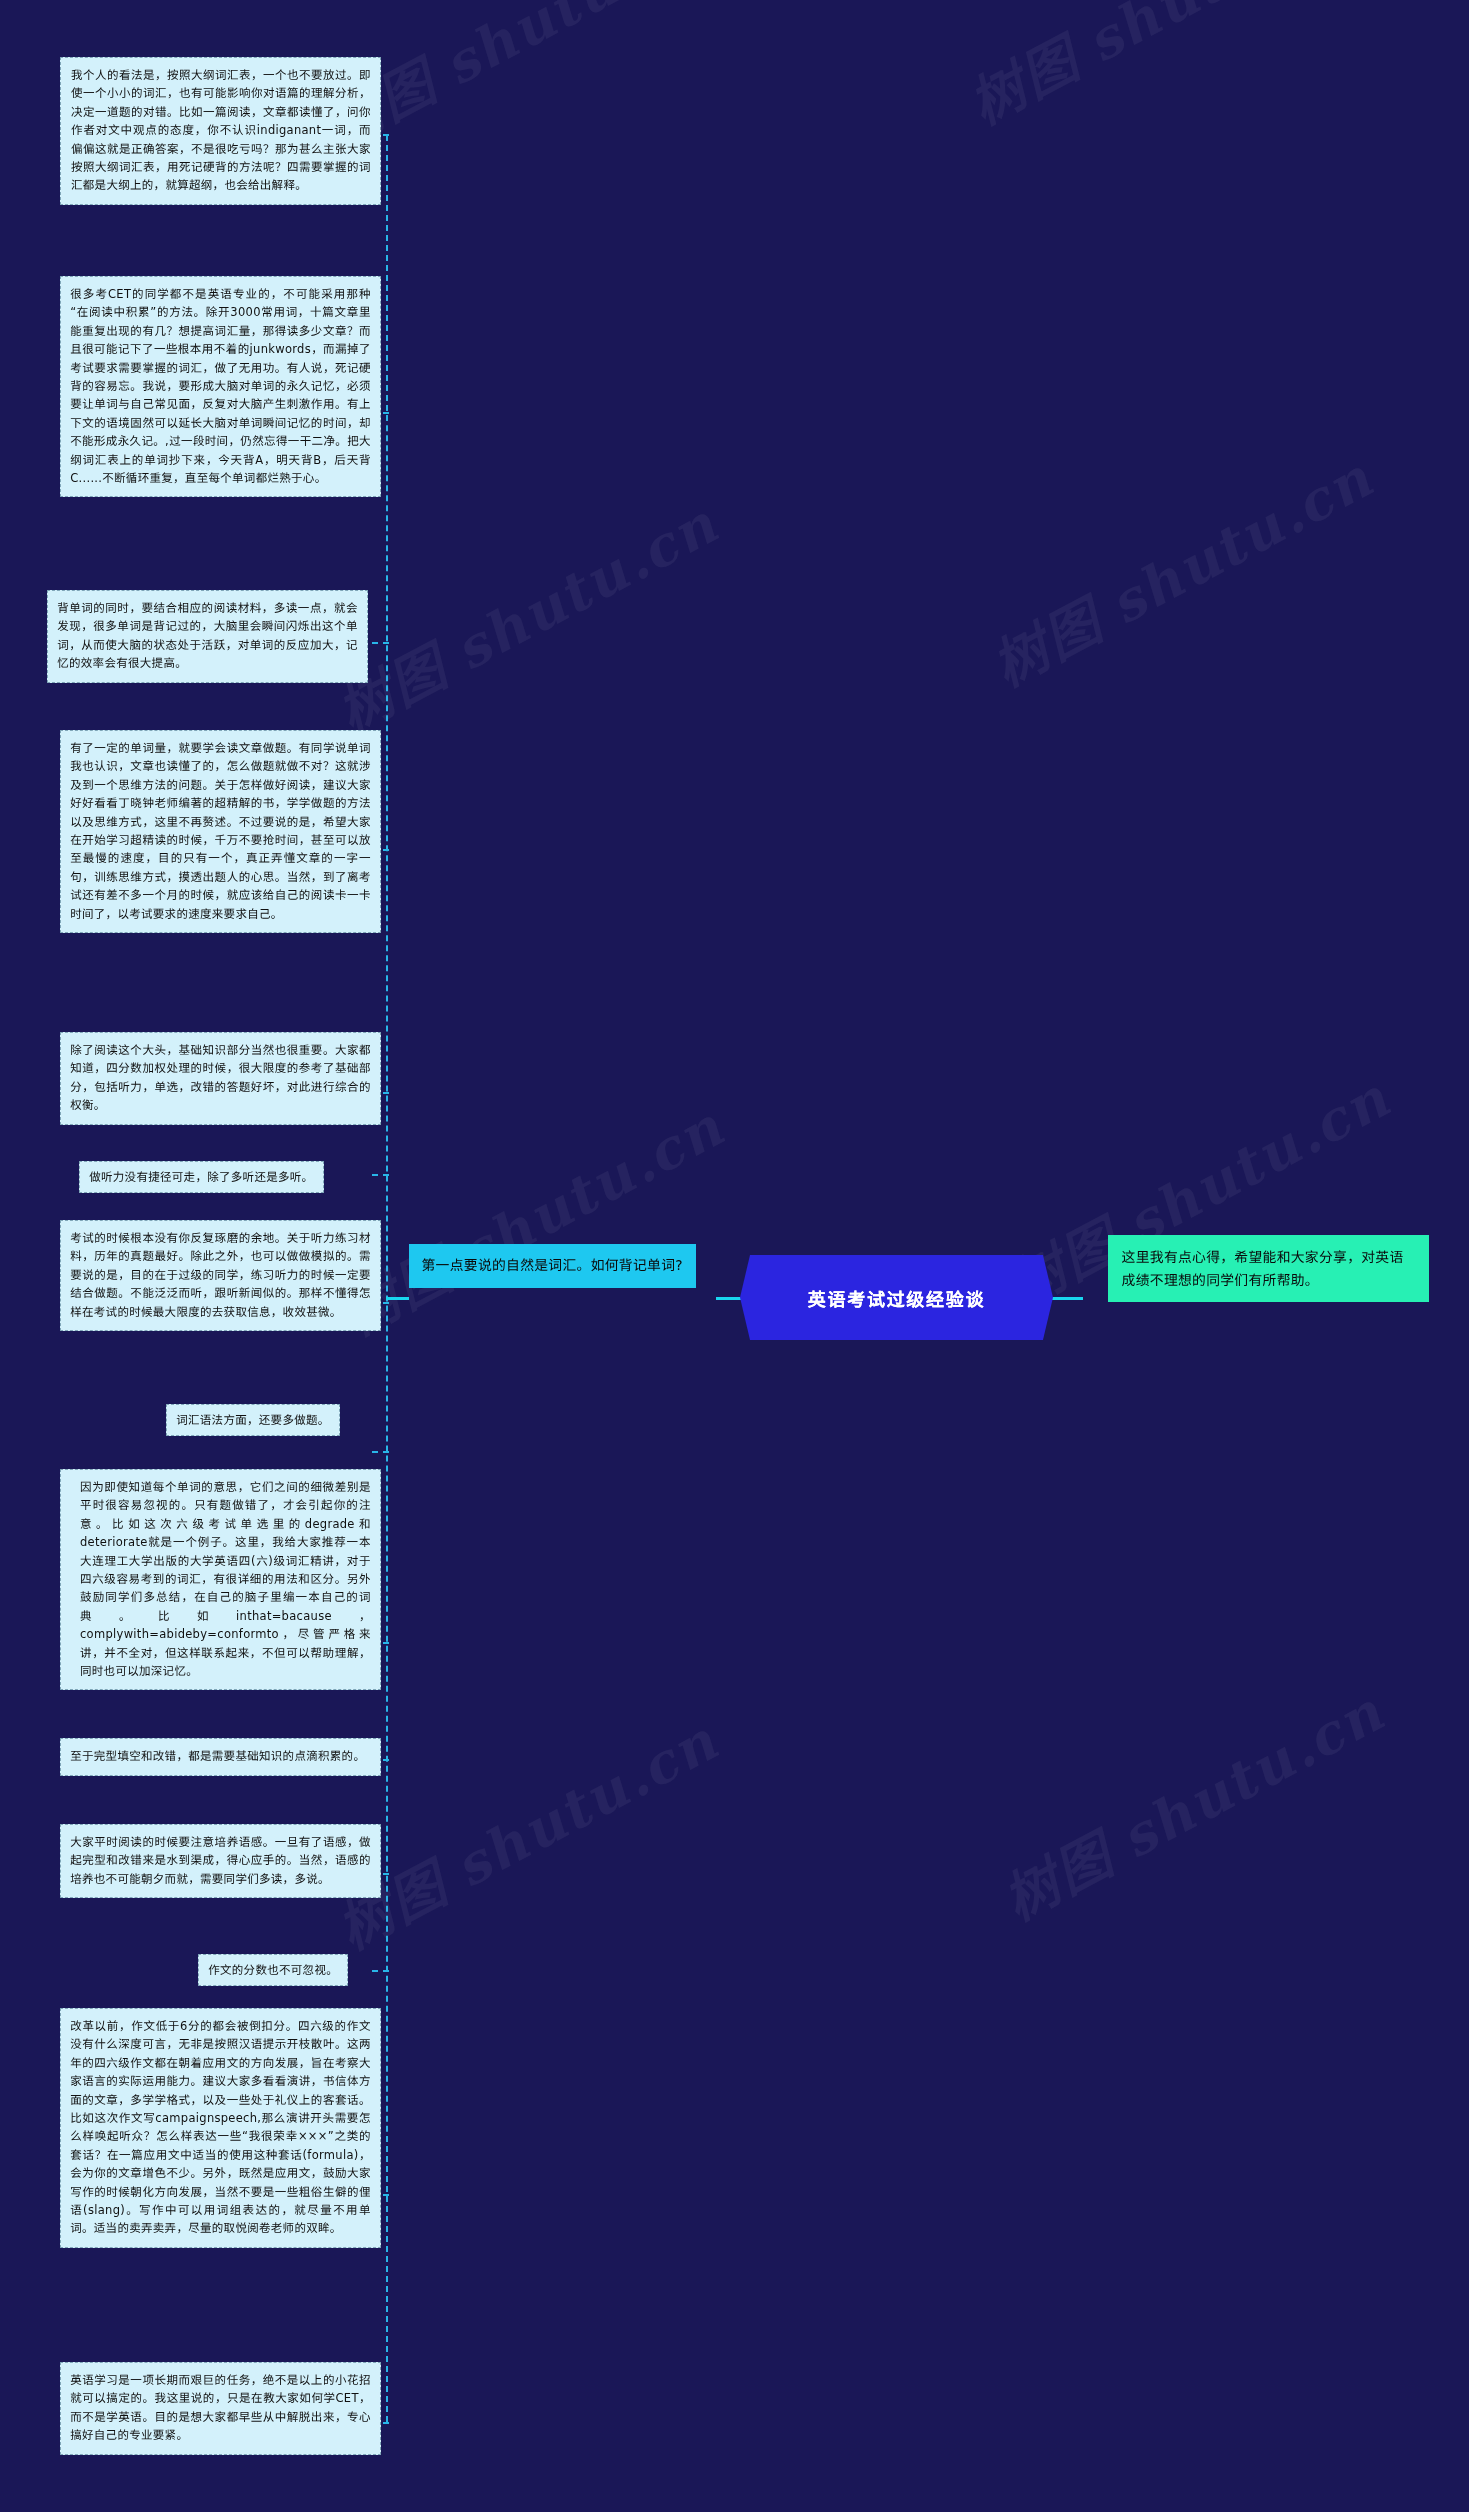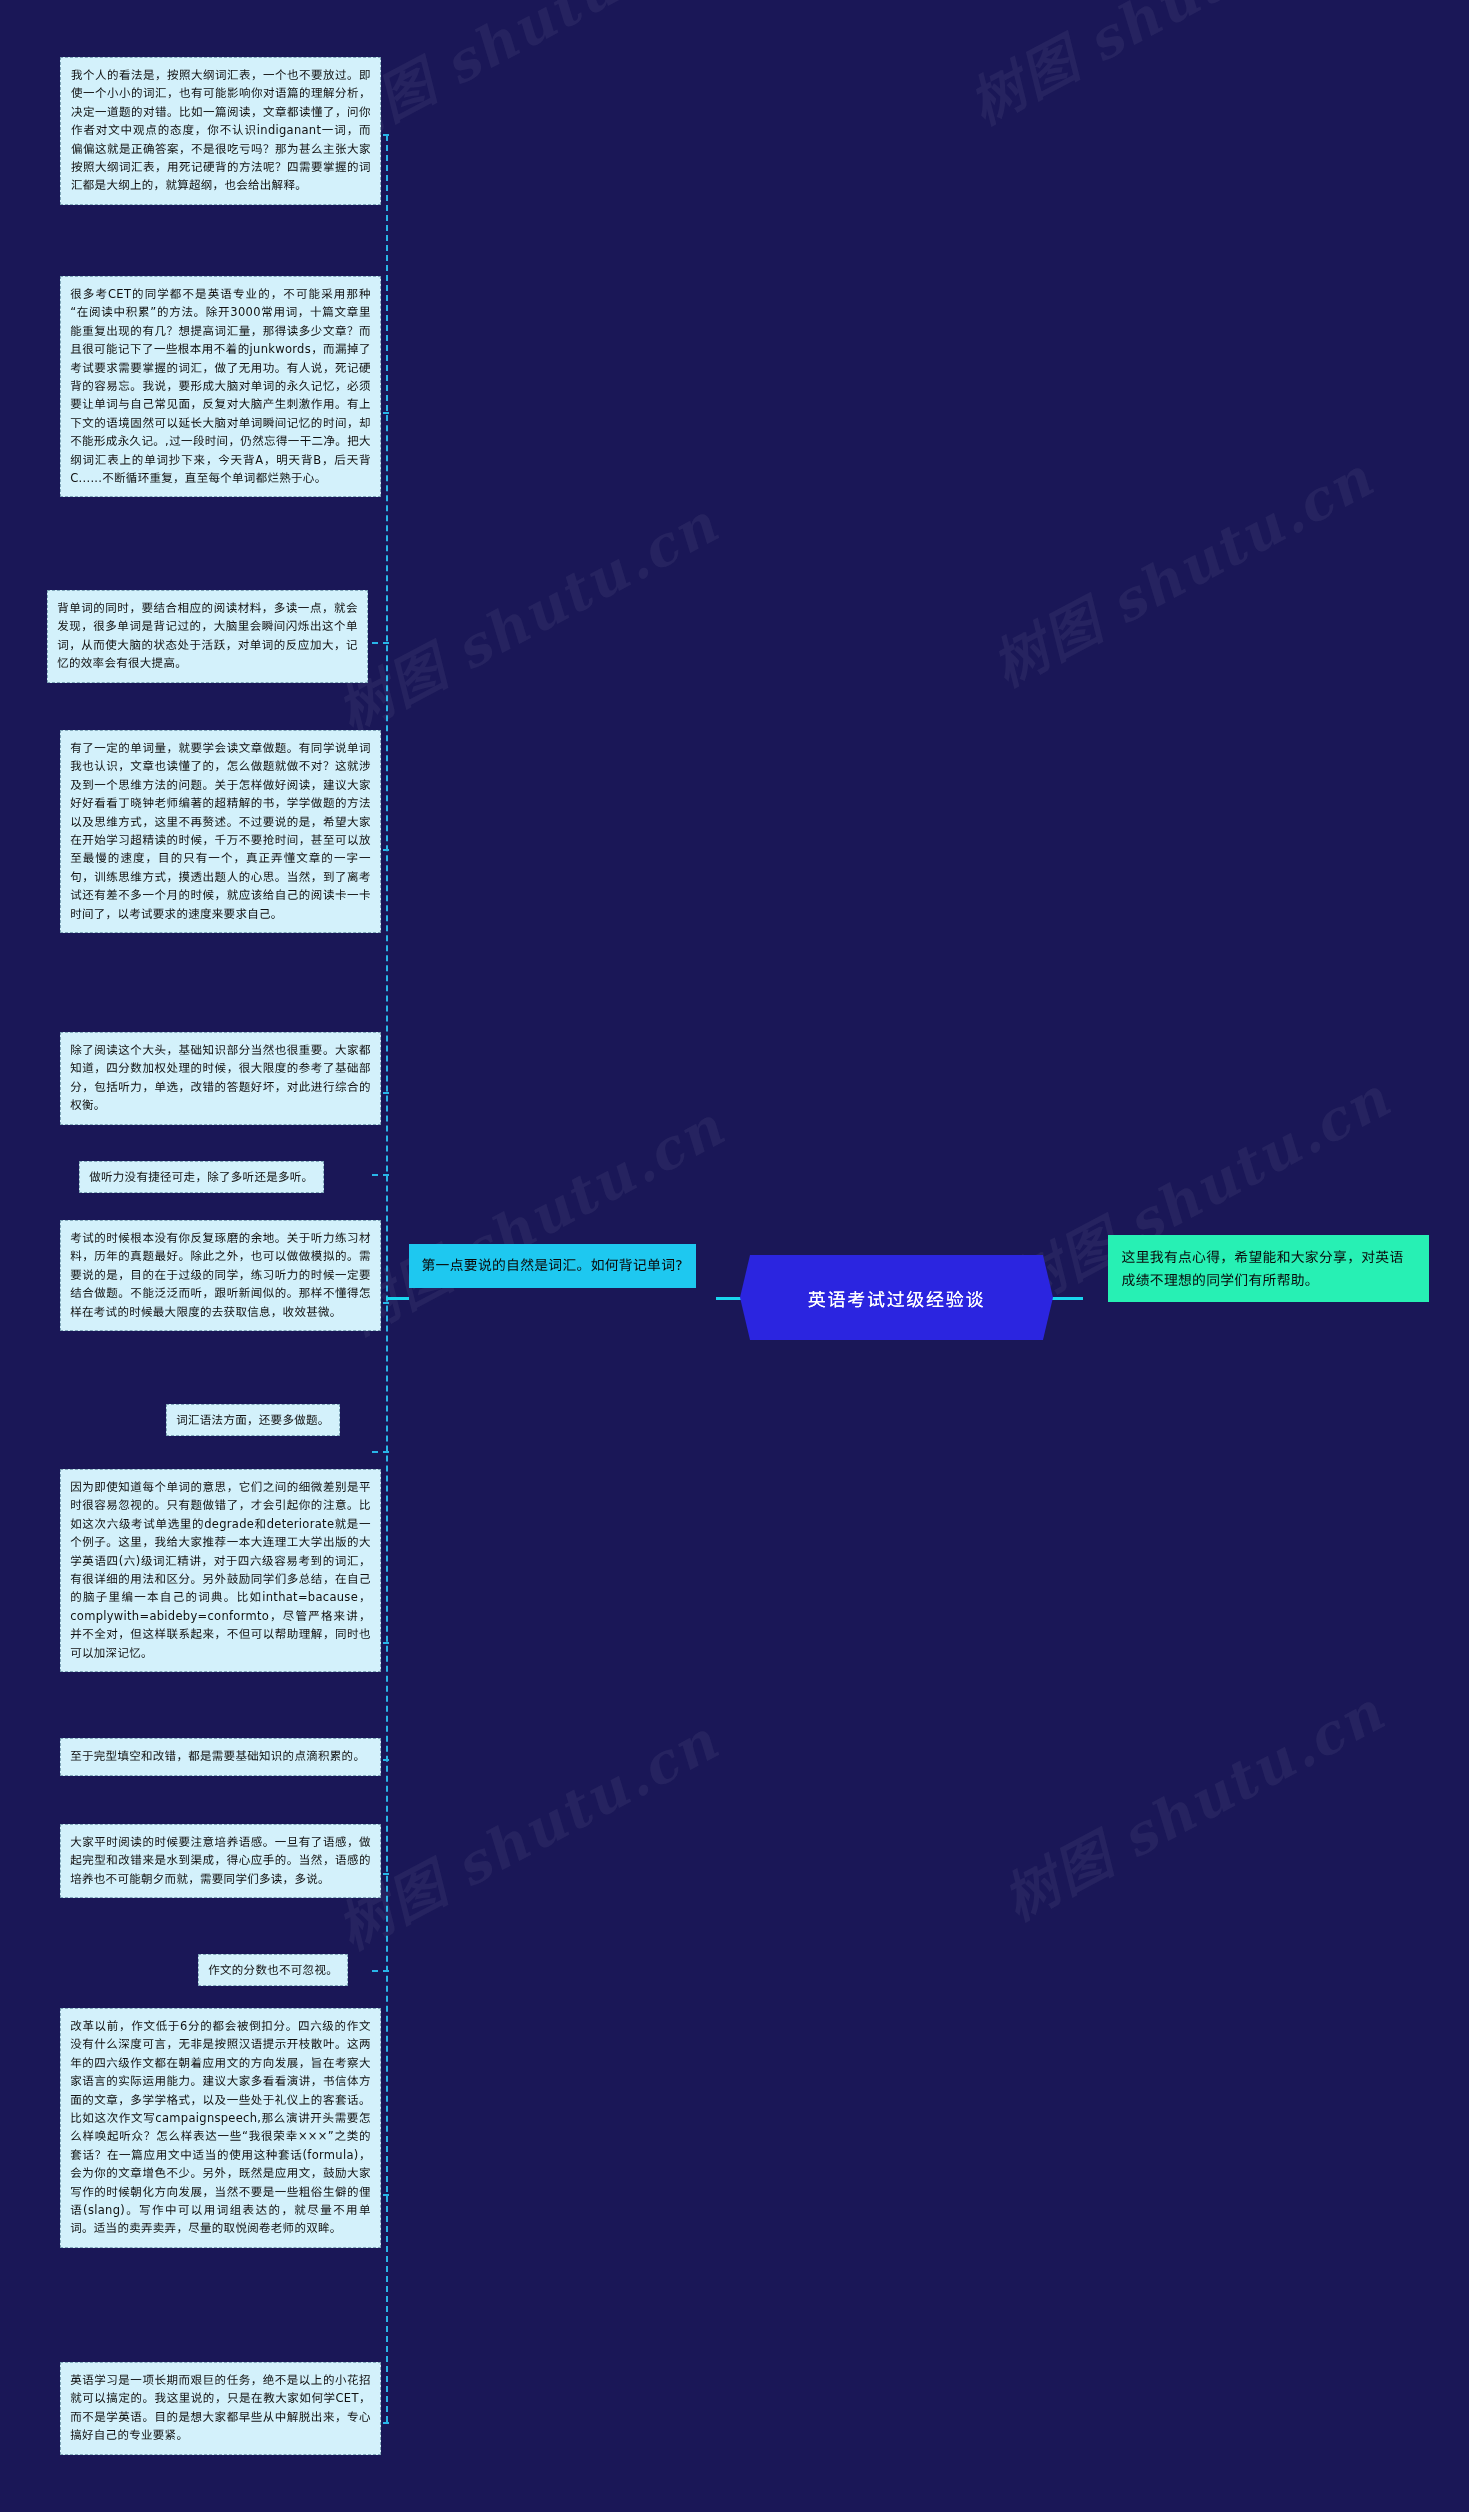--- a/index.html
+++ b/index.html
@@ -109,7 +109,7 @@
     background: #2b25e0;
     color: #ffffff;
     font-size: 18px;
-    font-weight: 400;
+    font-weight: 700;
     letter-spacing: 1.7px;
     display: flex;
     align-items: center;

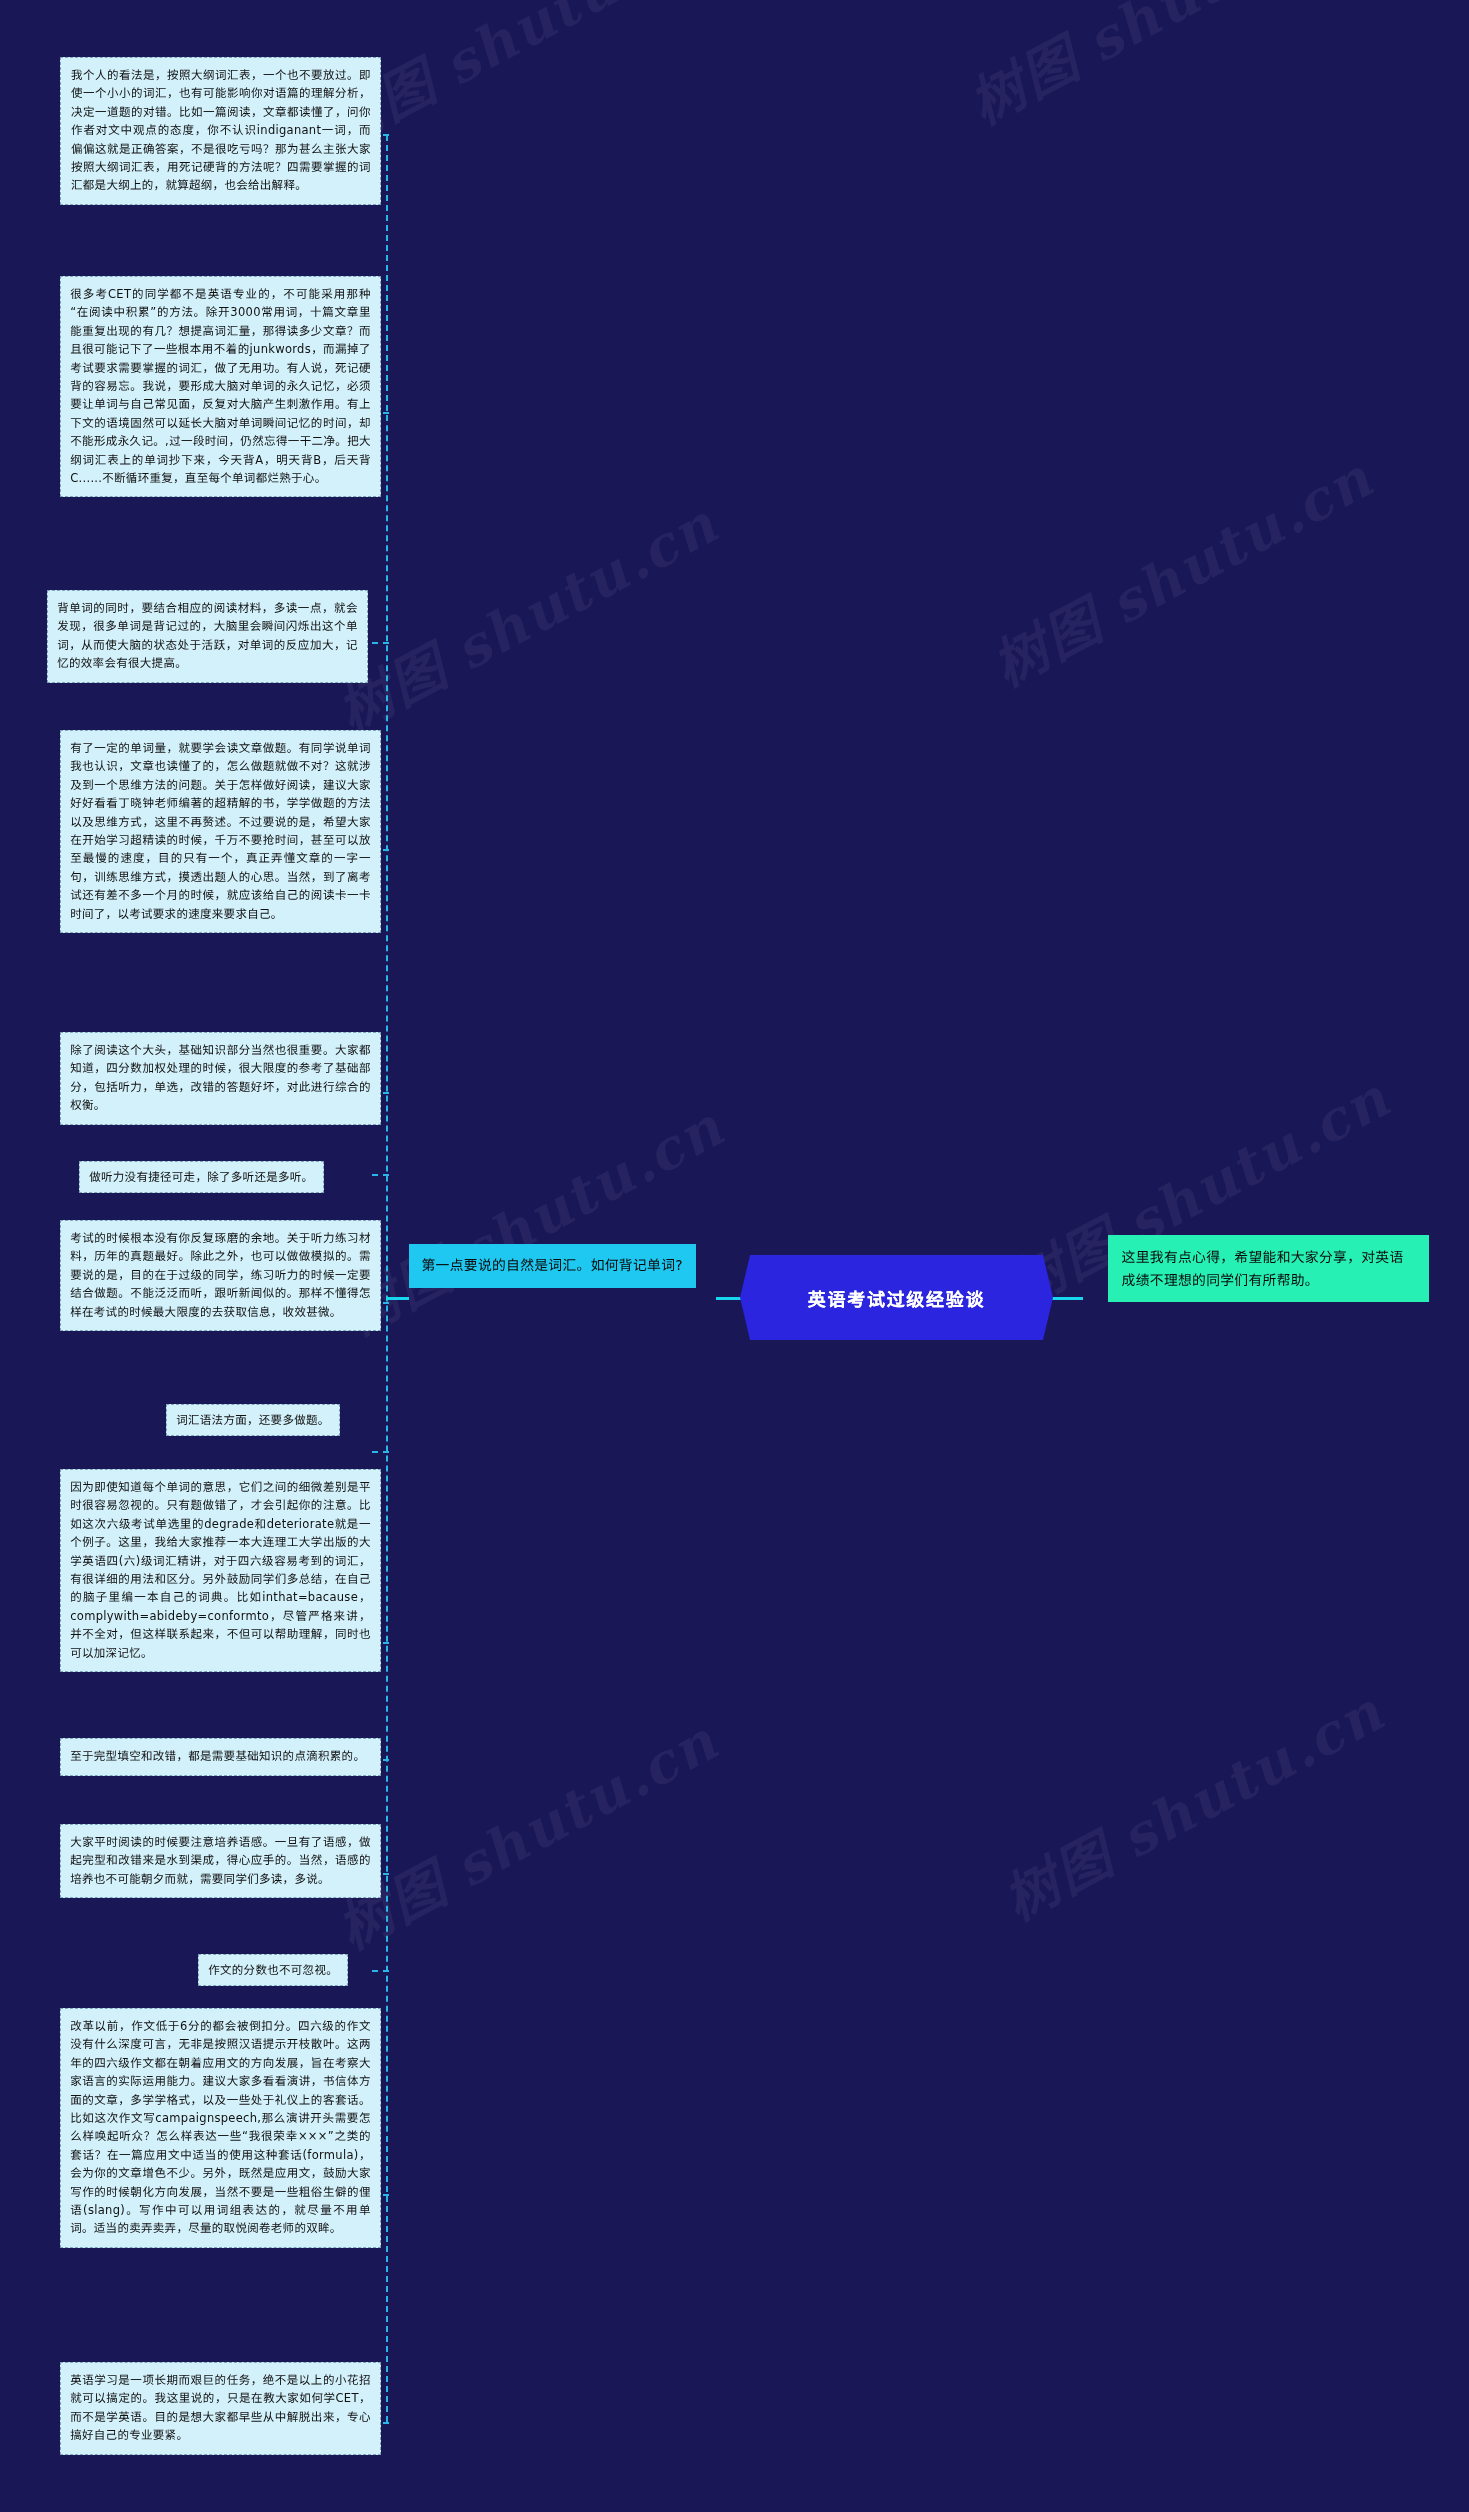--- a/index.html
+++ b/index.html
@@ -193,7 +193,7 @@
   <span>词汇语法方面，还要多做题。</span>
 </div>
 
-<div class="node leaf" style="left:60px; top:1469px; width:321px;">
+<div class="node leaf" style="left:60px; top:1469px; width:321px;padding-left:19px;">
   <span>因为即使知道每个单词的意思，它们之间的细微差别是平时很容易忽视的。只有题做错了，才会引起你的注意。比如这次六级考试单选里的degrade和deteriorate就是一个例子。这里，我给大家推荐一本大连理工大学出版的大学英语四(六)级词汇精讲，对于四六级容易考到的词汇，有很详细的用法和区分。另外鼓励同学们多总结，在自己的脑子里编一本自己的词典。比如inthat=bacause，complywith=abideby=conformto，尽管严格来讲，并不全对，但这样联系起来，不但可以帮助理解，同时也可以加深记忆。</span>
 </div>
 

